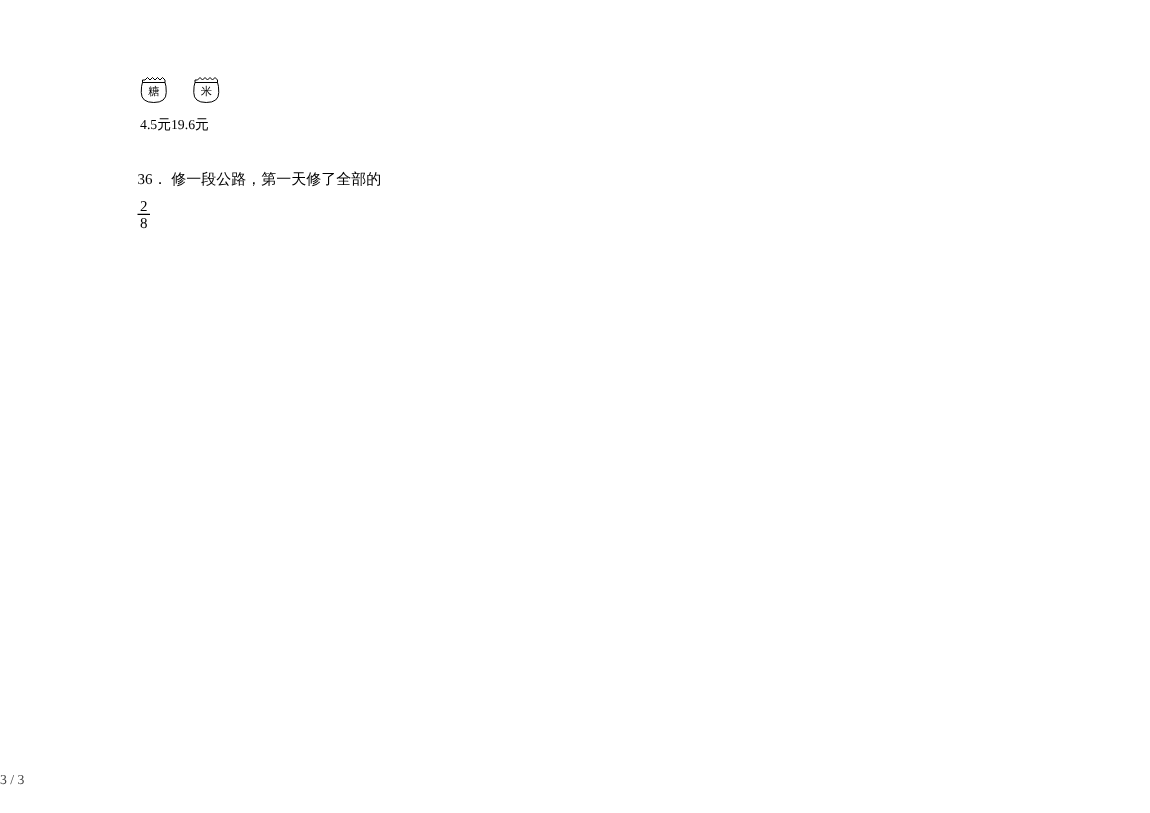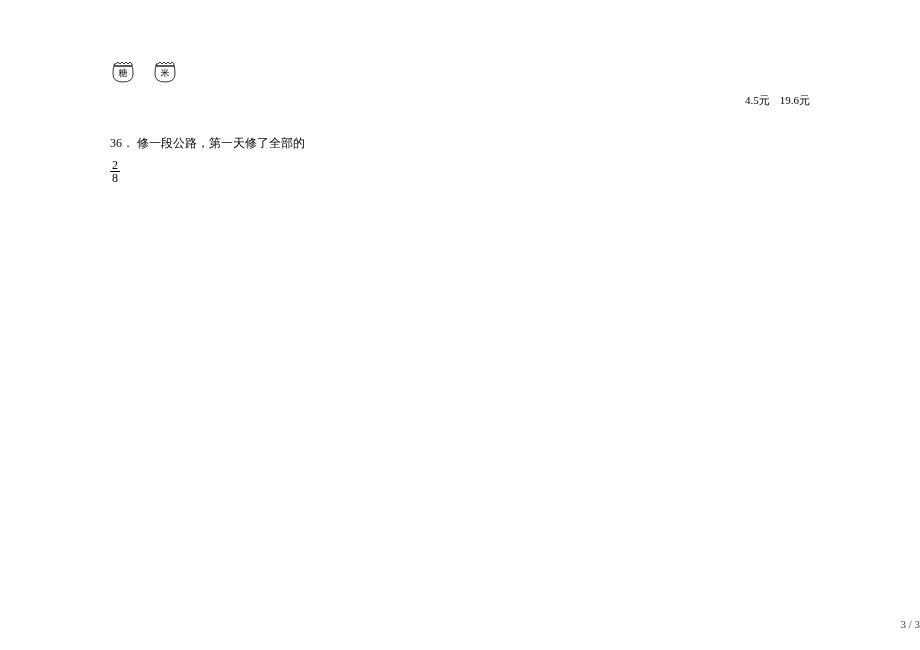--- a/index.html
+++ b/index.html
@@ -40,10 +40,8 @@
     }
     .prices-row {
       display: flex;
-      gap: 10px;
       margin-left: 2px;
       margin-bottom: 24px;
-      justify-content: flex-end;
     }
     .question-line {
       margin-bottom: 6px;

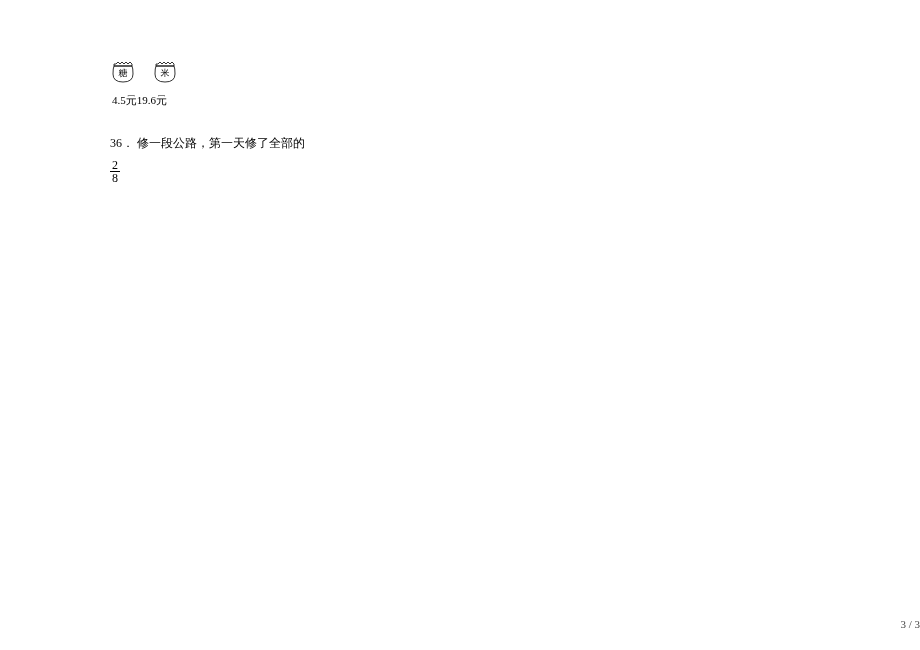--- a/index.html
+++ b/index.html
@@ -72,7 +72,7 @@
       bottom: 20px;
       left: 0;
       right: 0;
-      text-align: right;
+      text-align: left;
       font-size: 11px;
       color: #444;
     }

